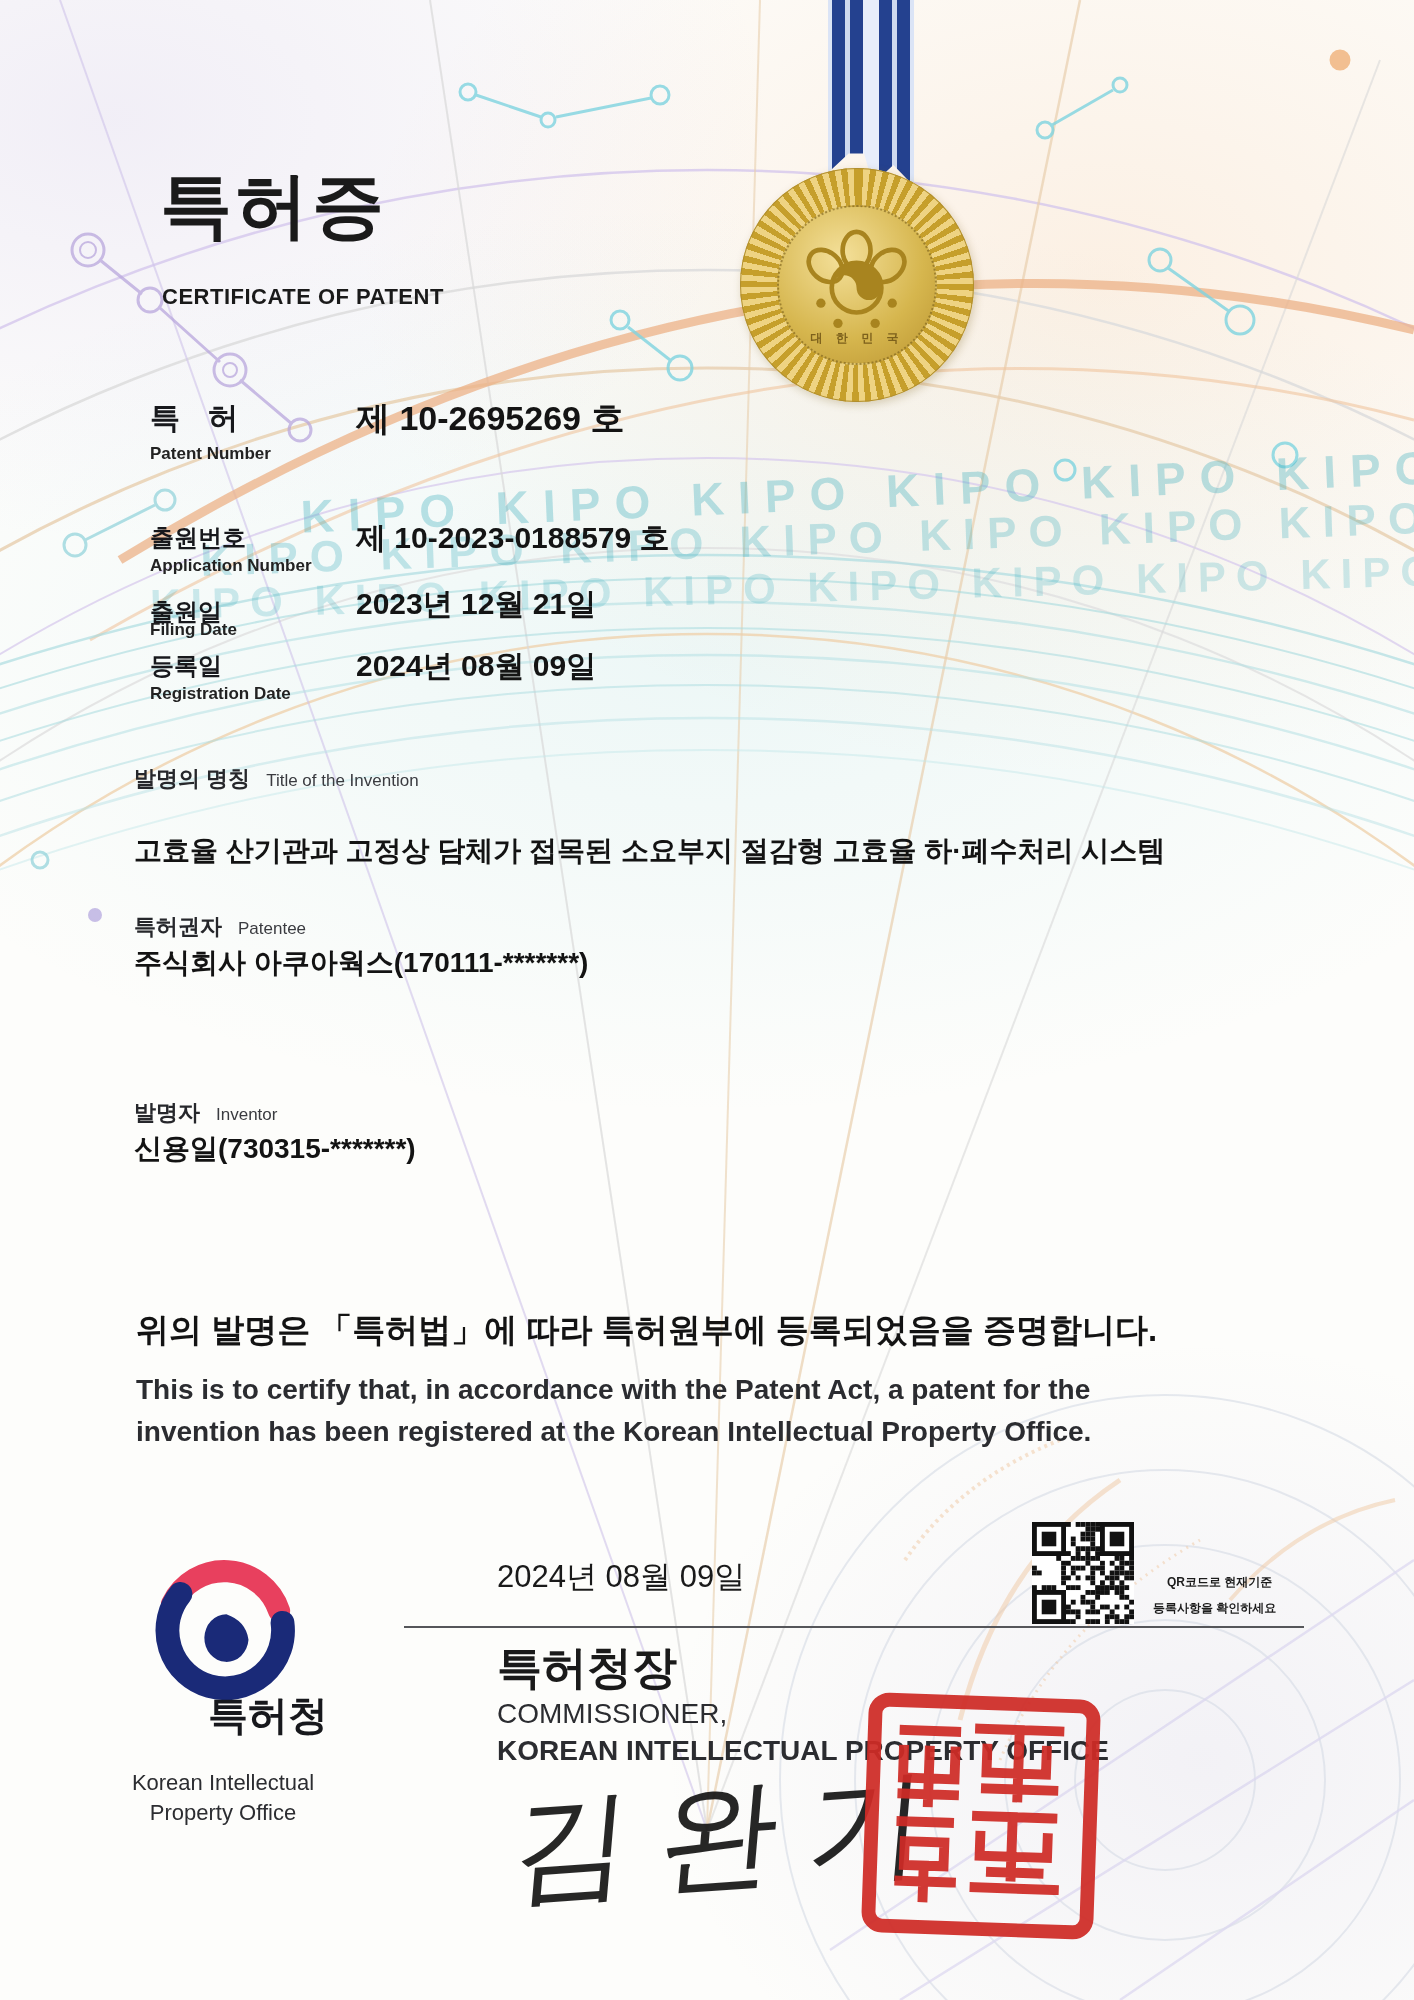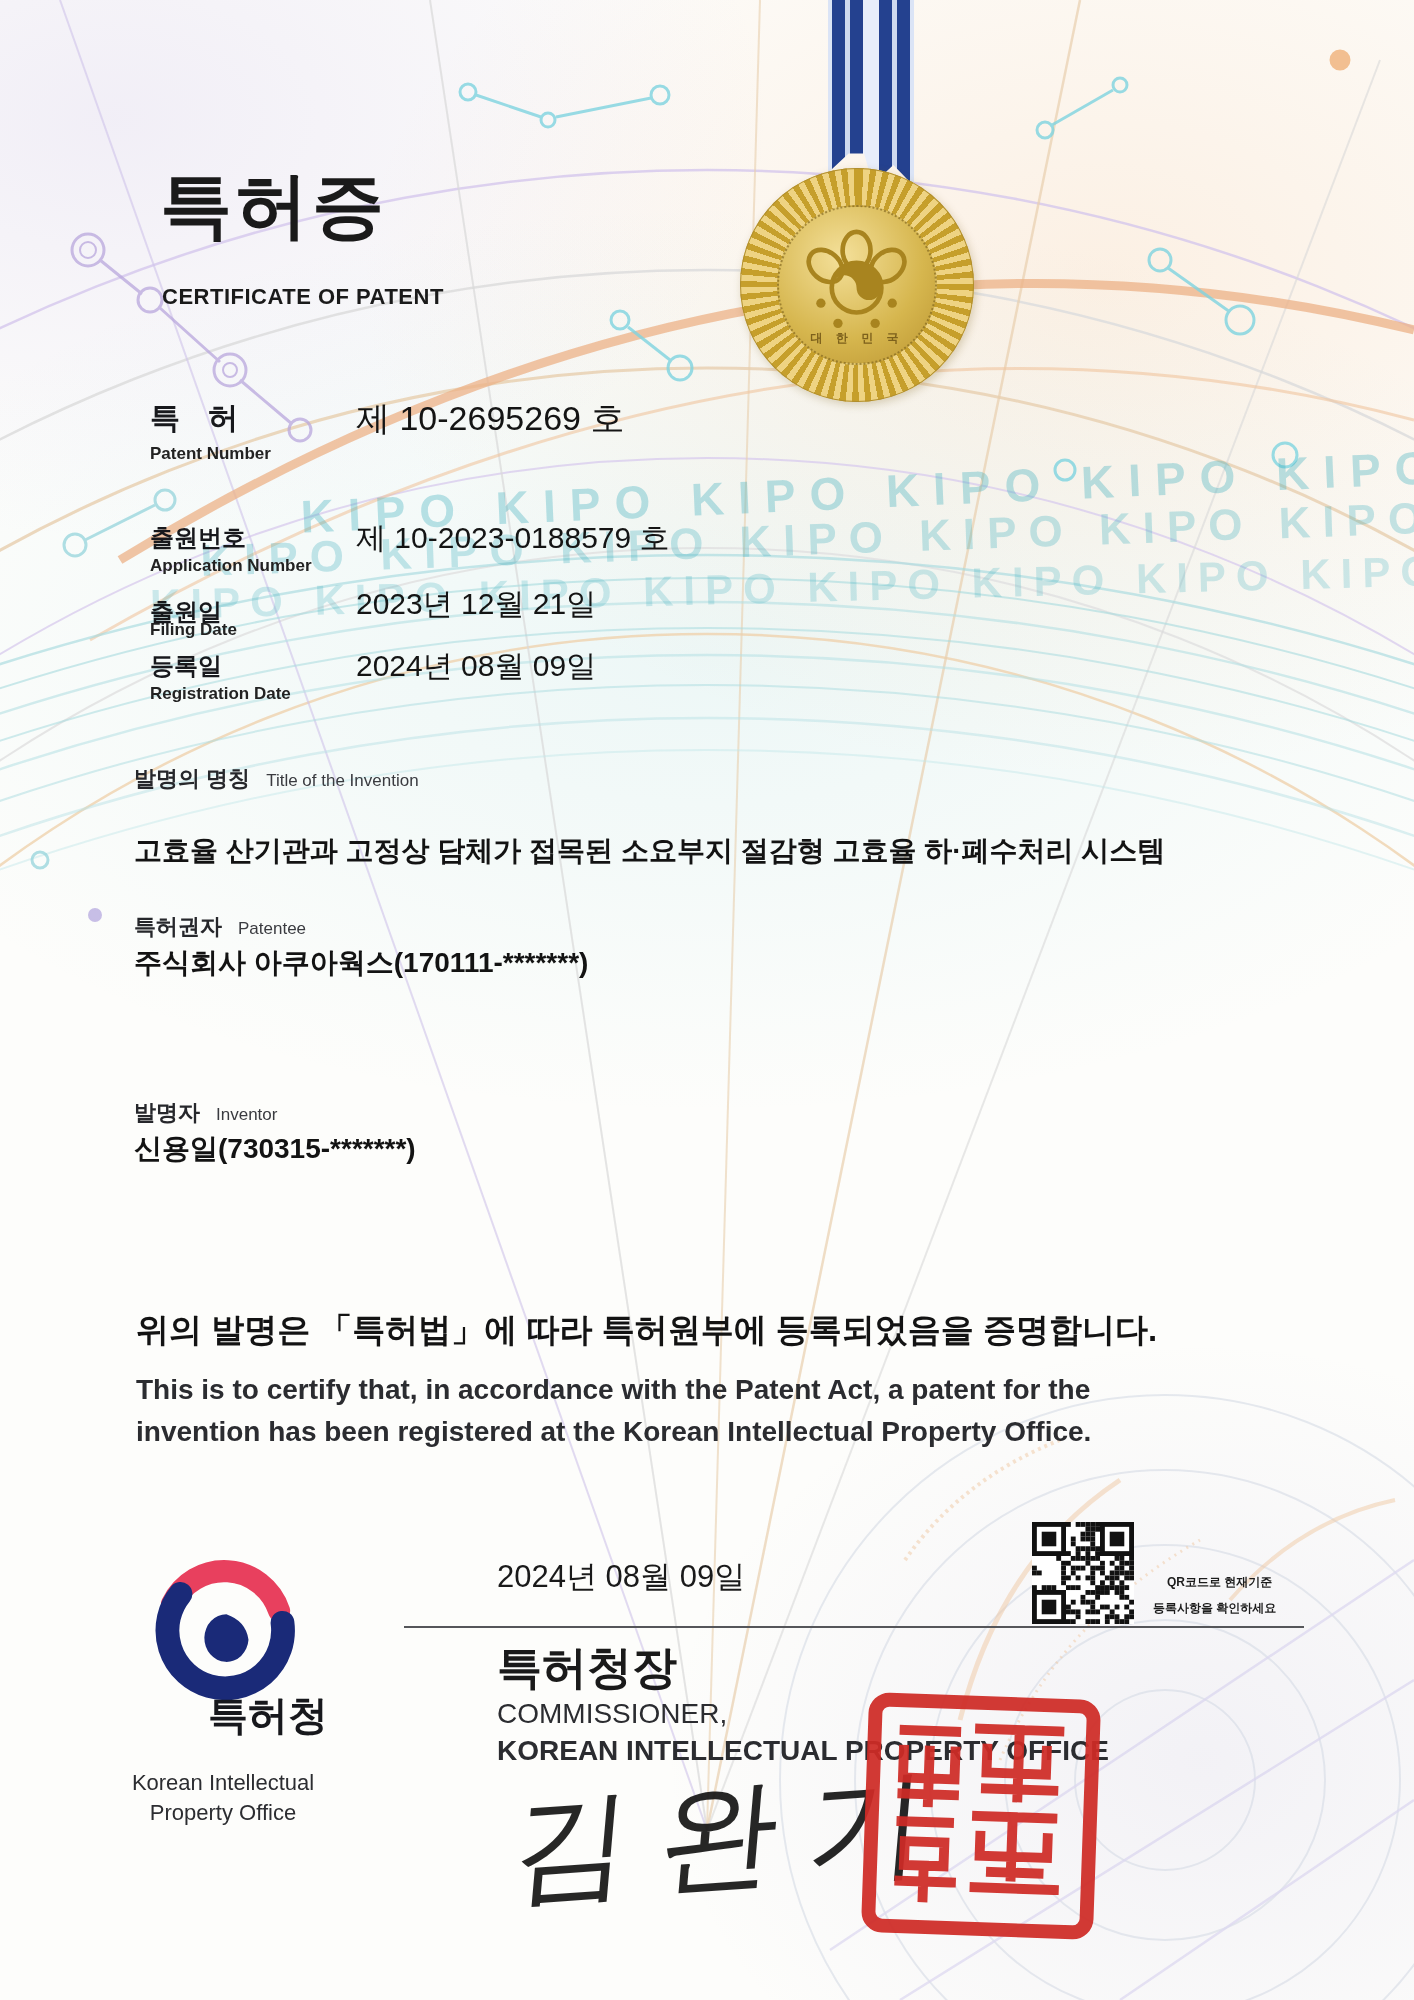--- a/index.html
+++ b/index.html
@@ -43,7 +43,7 @@
   
   .lko{font-weight:800;color:#17181c;}
   .len{font-weight:700;color:#222;}
-  .val{font-weight:400;color:#141414;text-align:right;}
+  .val{font-weight:700;color:#141414;text-align:right;}
   .sec-label{font-weight:700;color:#26272b;font-size:22px;}
   .sec-label-en{font-weight:500;color:#3a3b40;font-size:17px;margin-left:16px;}
   .bold-line{font-weight:800;color:#131313;}

